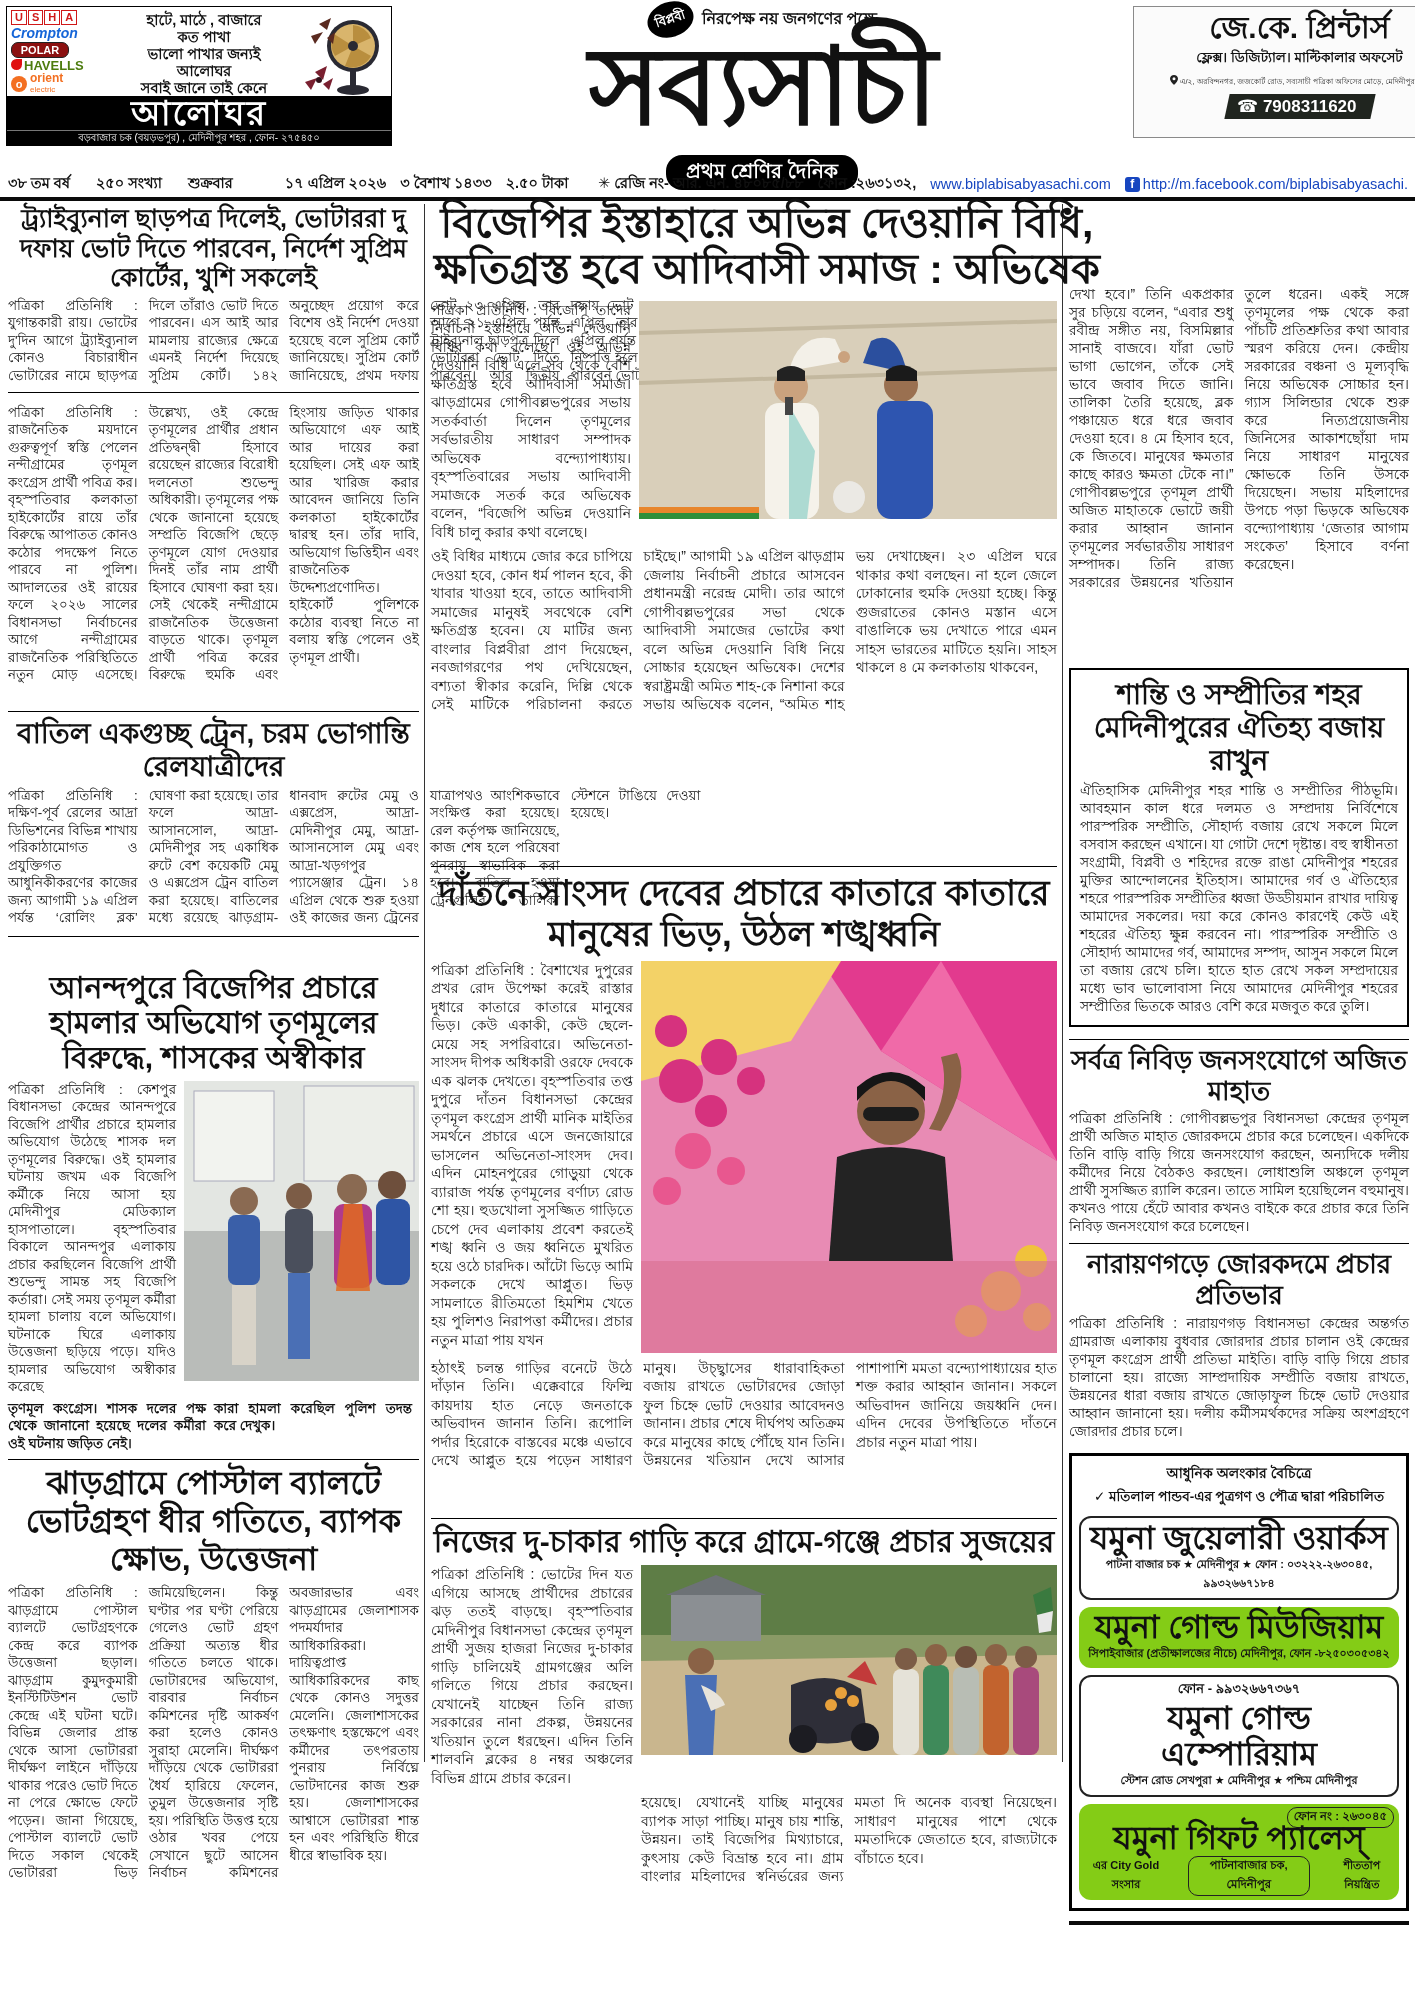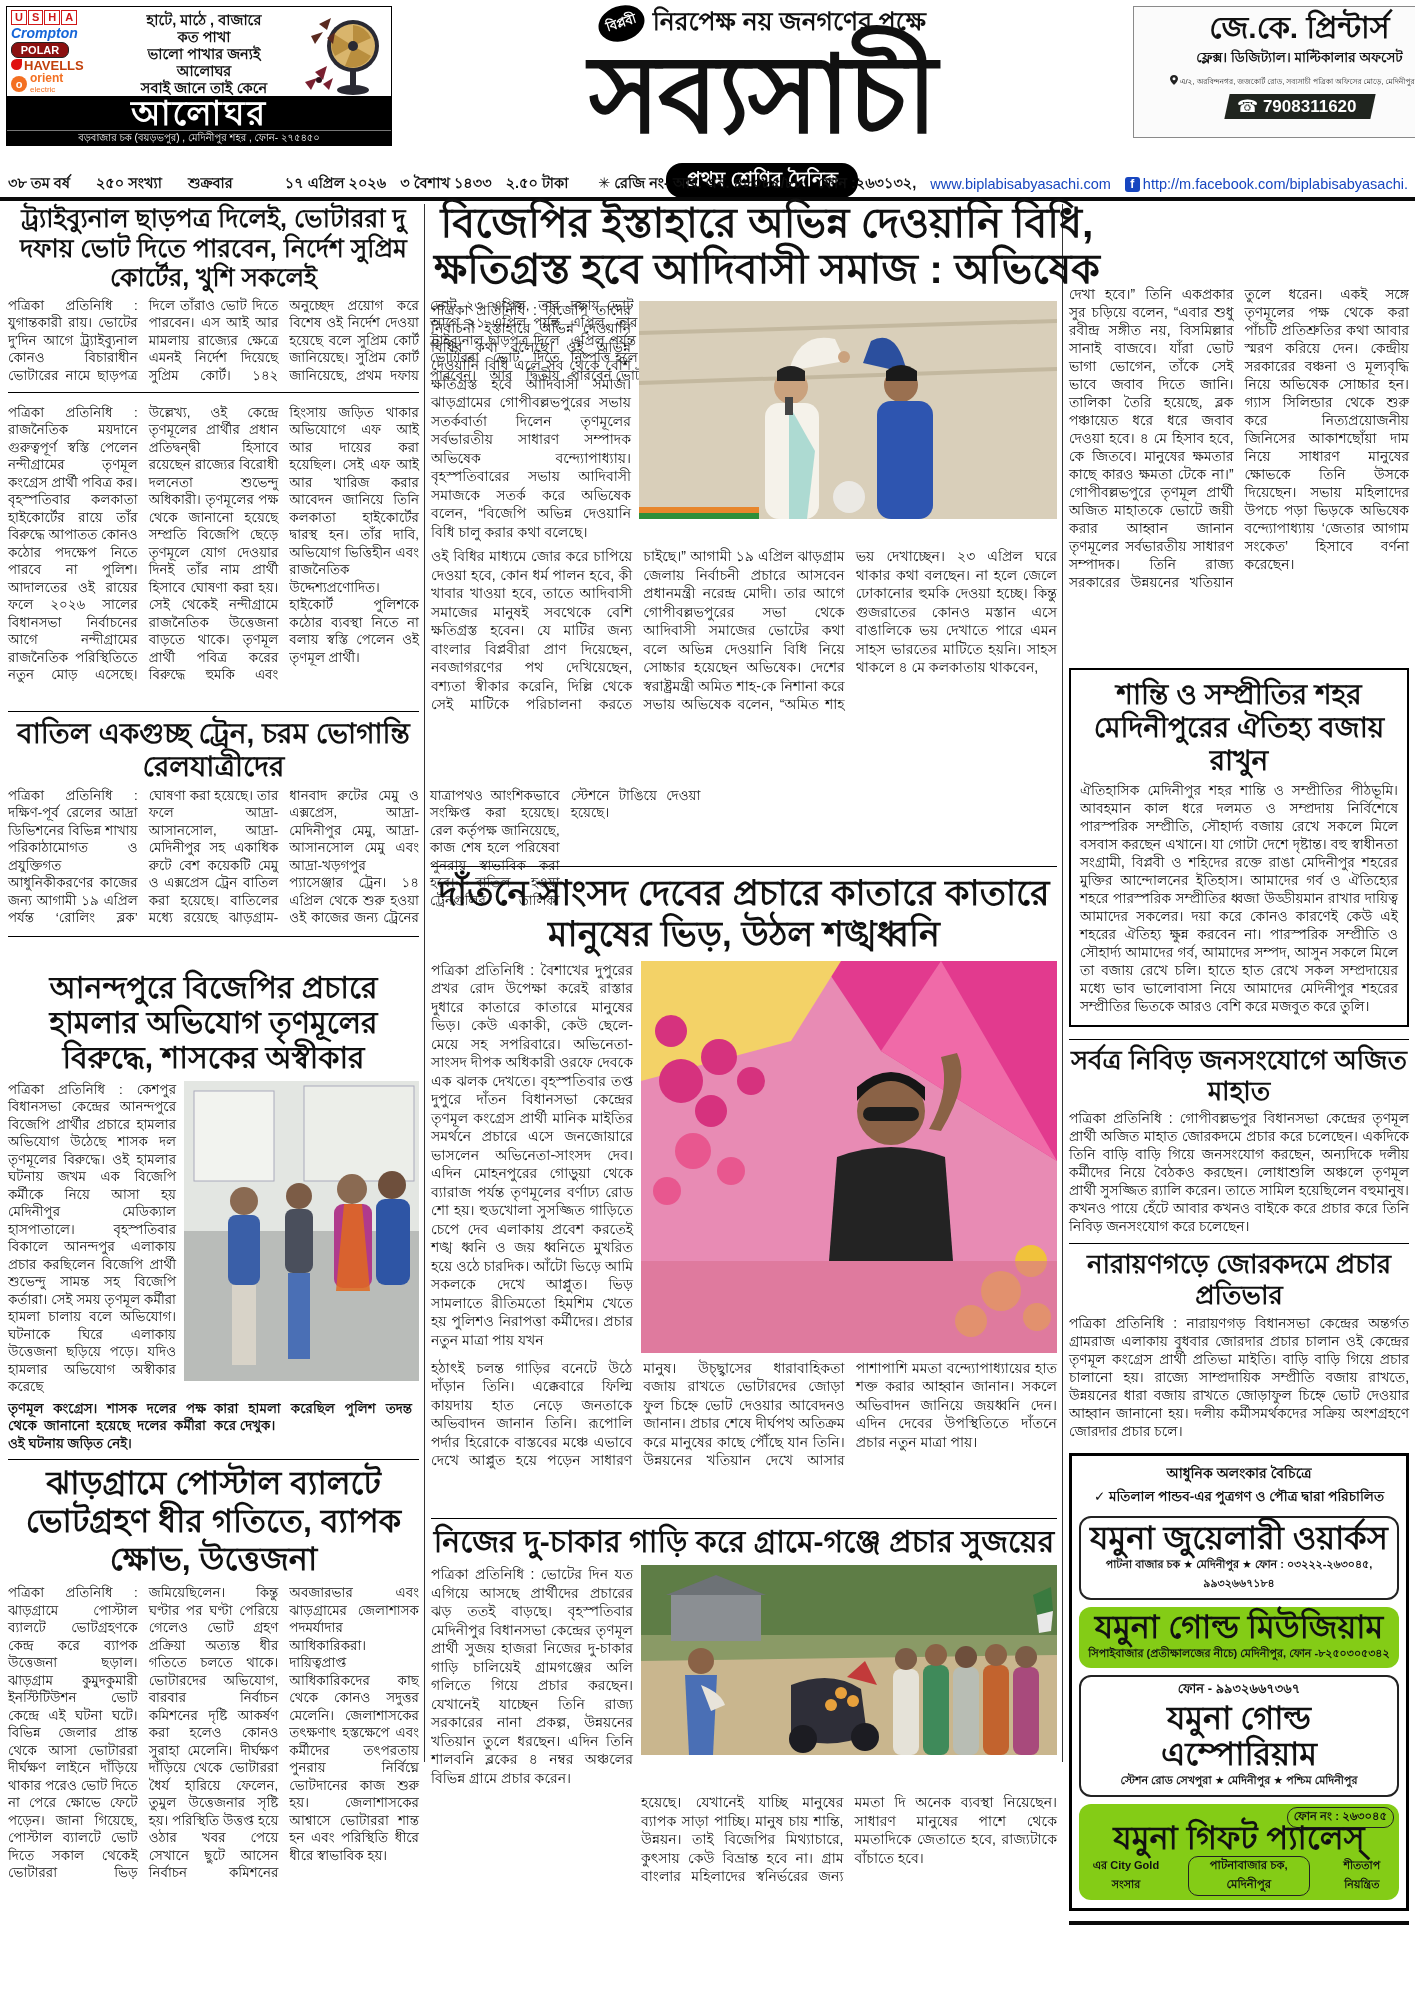--- a/index.html
+++ b/index.html
@@ -37,7 +37,7 @@
   .masthead { position:absolute; left:398px; top:2px; width:728px; height:166px; text-align:center; }
   .tagline { display:flex; align-items:center; justify-content:center; gap:8px; }
   .badge { background:#000; color:#fff; font-size:13px; font-weight:bold; border-radius:50%; padding:7px 8px; transform:rotate(-18deg); display:inline-block; }
-  .tagline-text { font-size:25px; font-weight:800;text-align:center; }
+  .tagline-text { font-size:16px; font-weight:800;text-align:center; }
   .np-title { font-size:108px; font-weight:800; line-height:100px; letter-spacing:-2px; }
   .np-sub { display:inline-block; background:#000; color:#fff; font-size:20px; font-weight:bold; border-radius:16px; padding:1px 20px; margin-top:18px; }
 

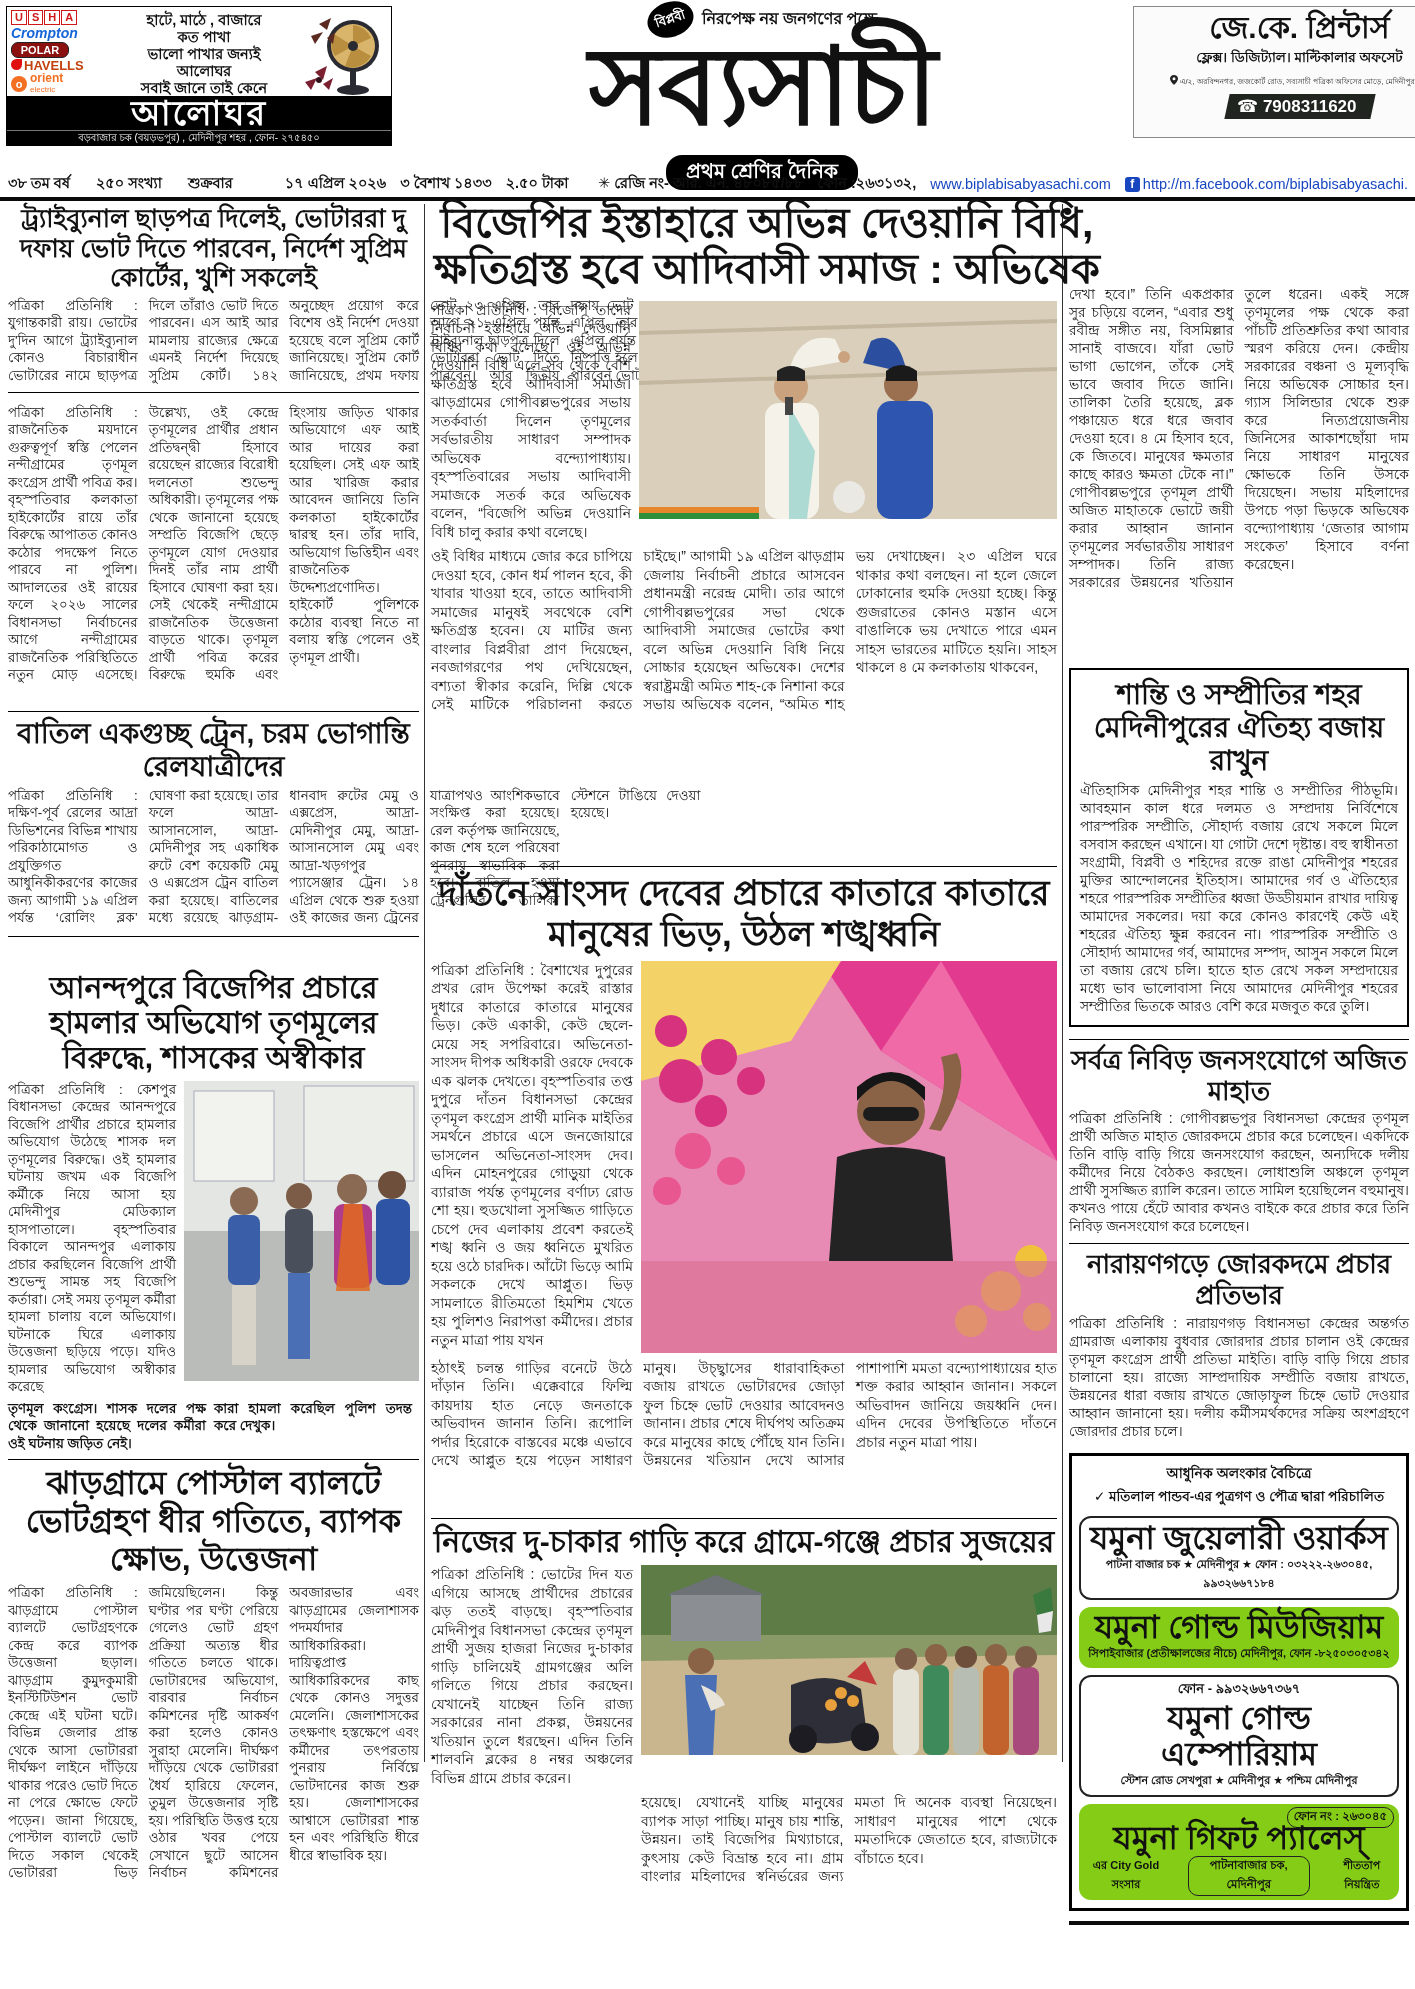--- a/index.html
+++ b/index.html
@@ -14,7 +14,7 @@
   .usha span { border:1.5px solid #d01818; color:#d01818; font-weight:bold; font-size:11px; padding:0 3px; line-height:13px; }
   .crompton { color:#1565d8; font-weight:bold; font-style:italic; font-size:14px; }
   .polar { background:#8b1010; color:#fff; font-weight:bold; font-size:11px; border-radius:7px; border:1.5px solid #222; padding:1px 6px; width:58px; text-align:center; }
-  .havells { color:#c2410c; font-weight:bold; font-size:13px; }
+  .havells { color:#4d7c0f; font-weight:bold; font-size:13px; }
   .havells .hico { display:inline-block; width:11px; height:11px; background:#e01010; border-radius:50% 0 50% 50%; margin-right:2px; }
   .orient { display:flex; align-items:center; gap:3px; }
   .orient .oc { width:16px; height:16px; border-radius:50%; background:#f36f21; color:#fff; font-weight:bold; font-size:11px; text-align:center; line-height:16px; }

